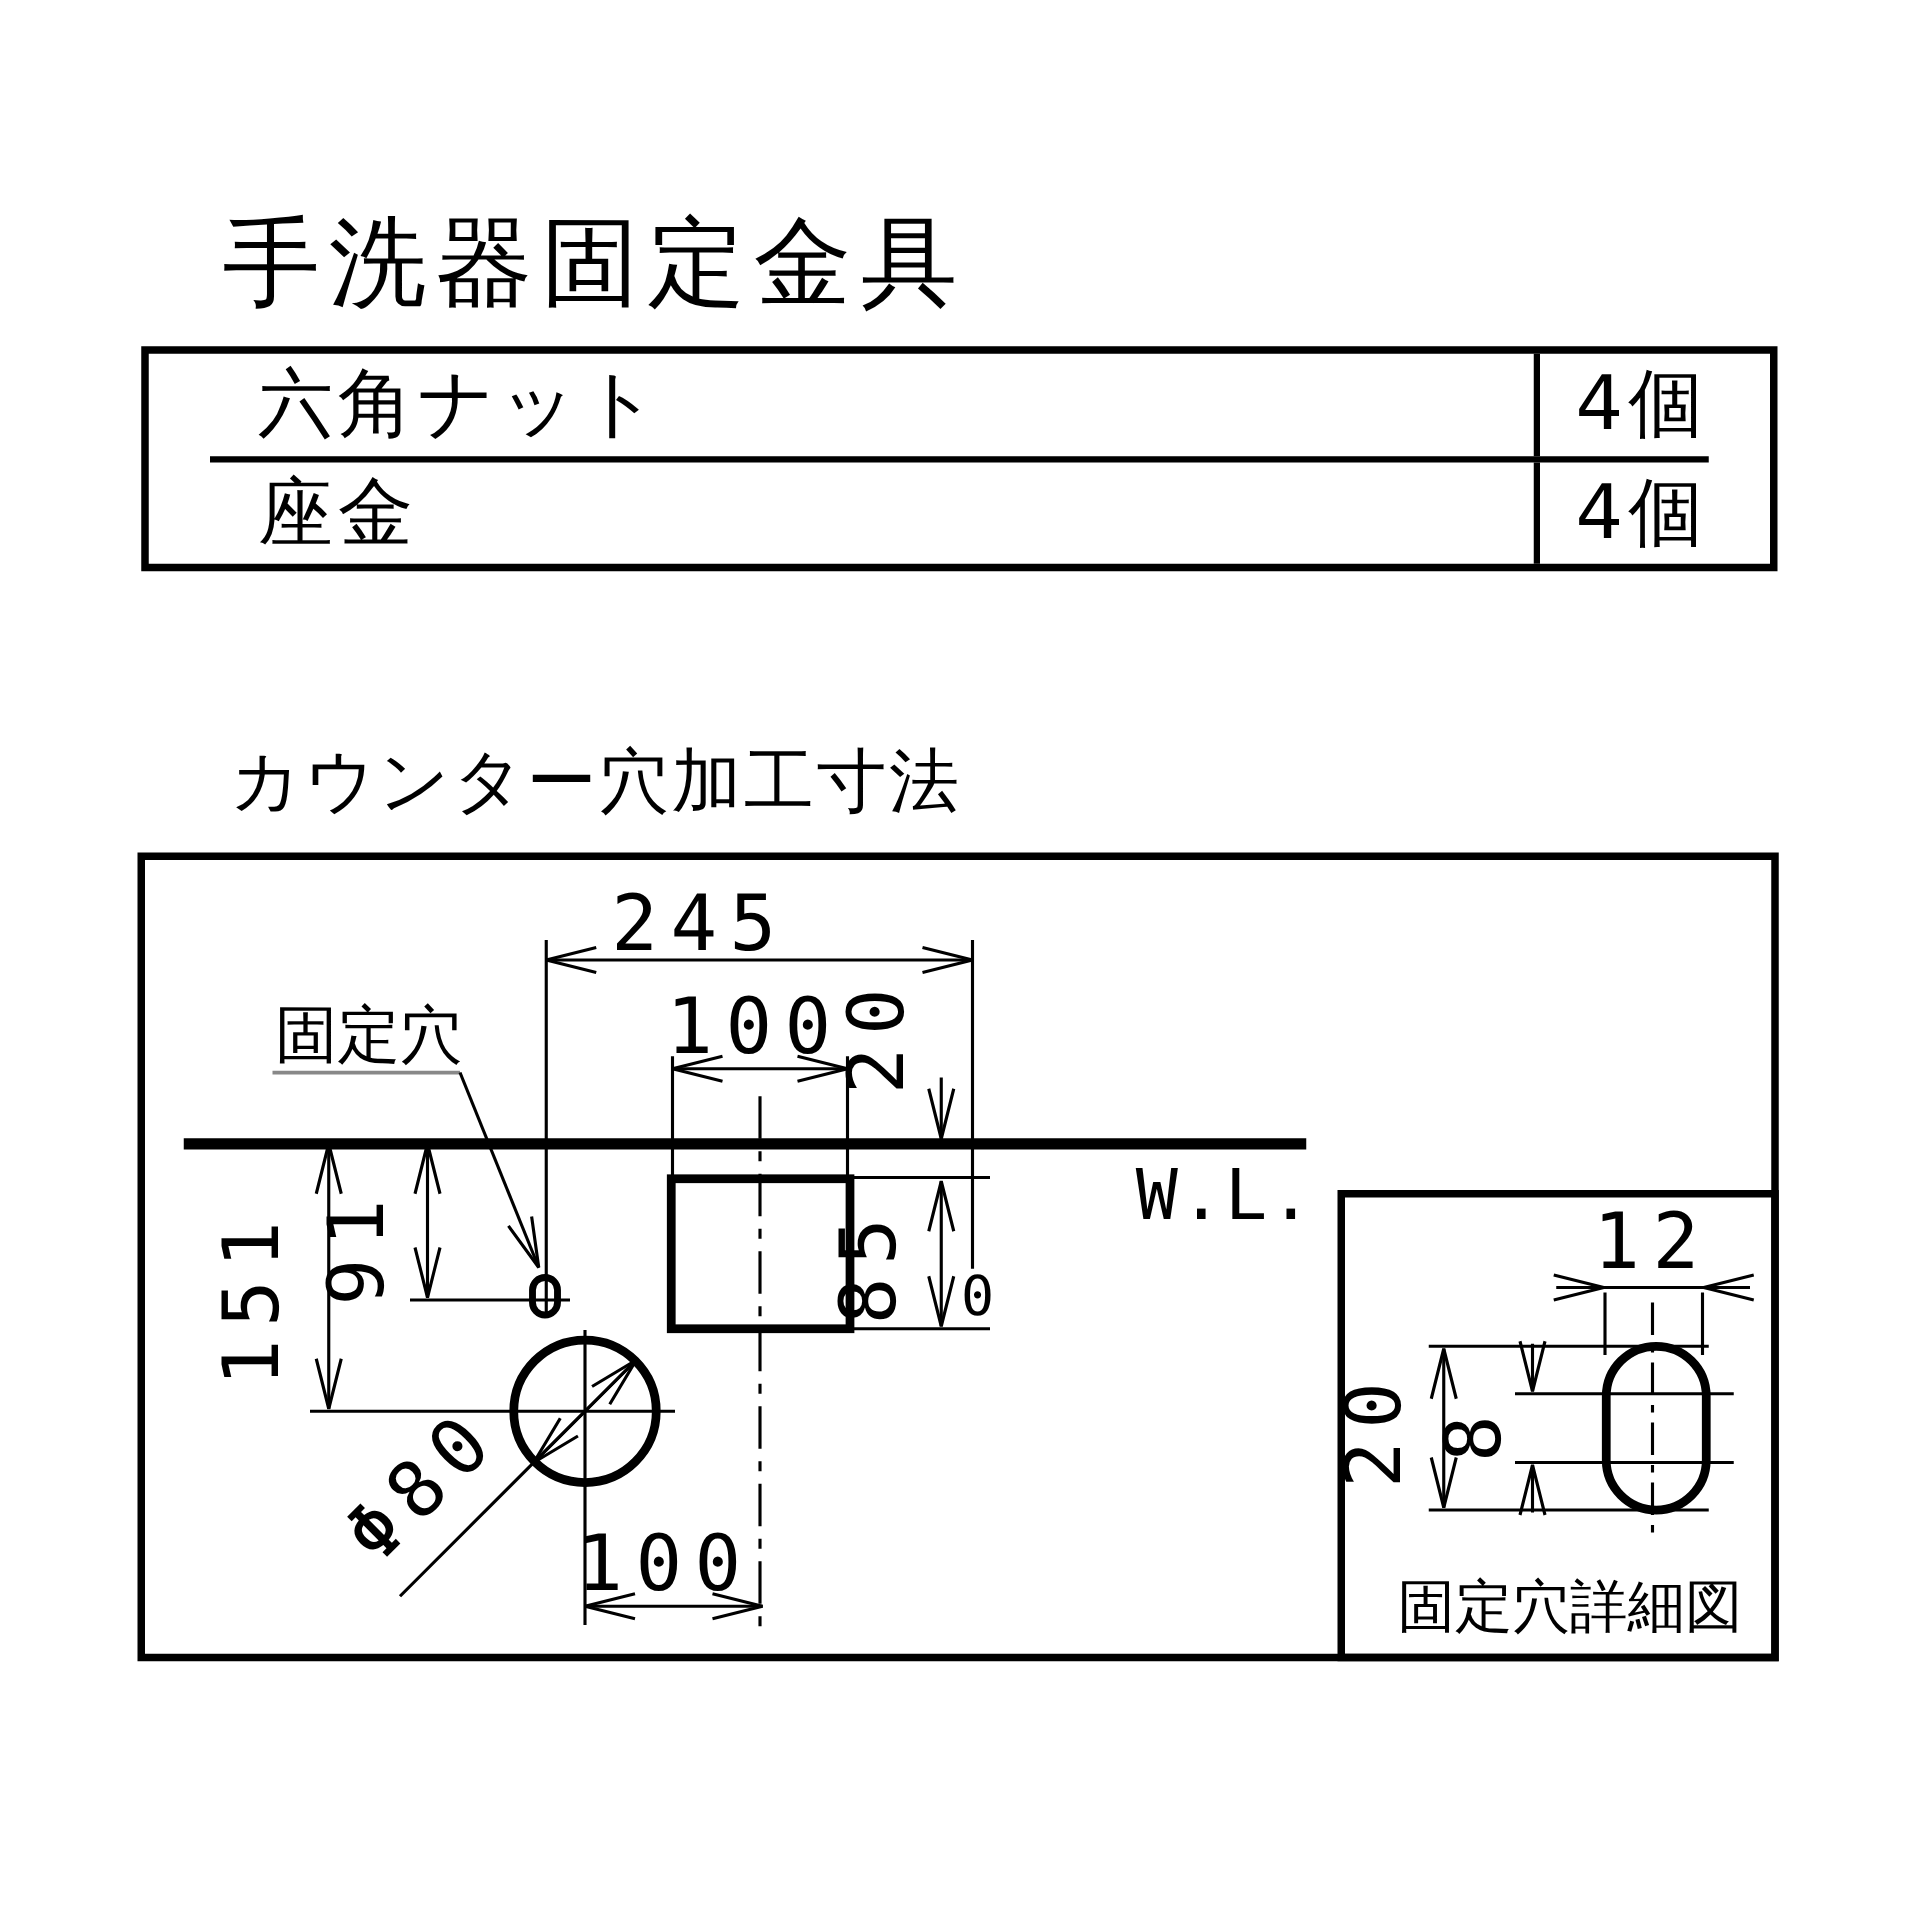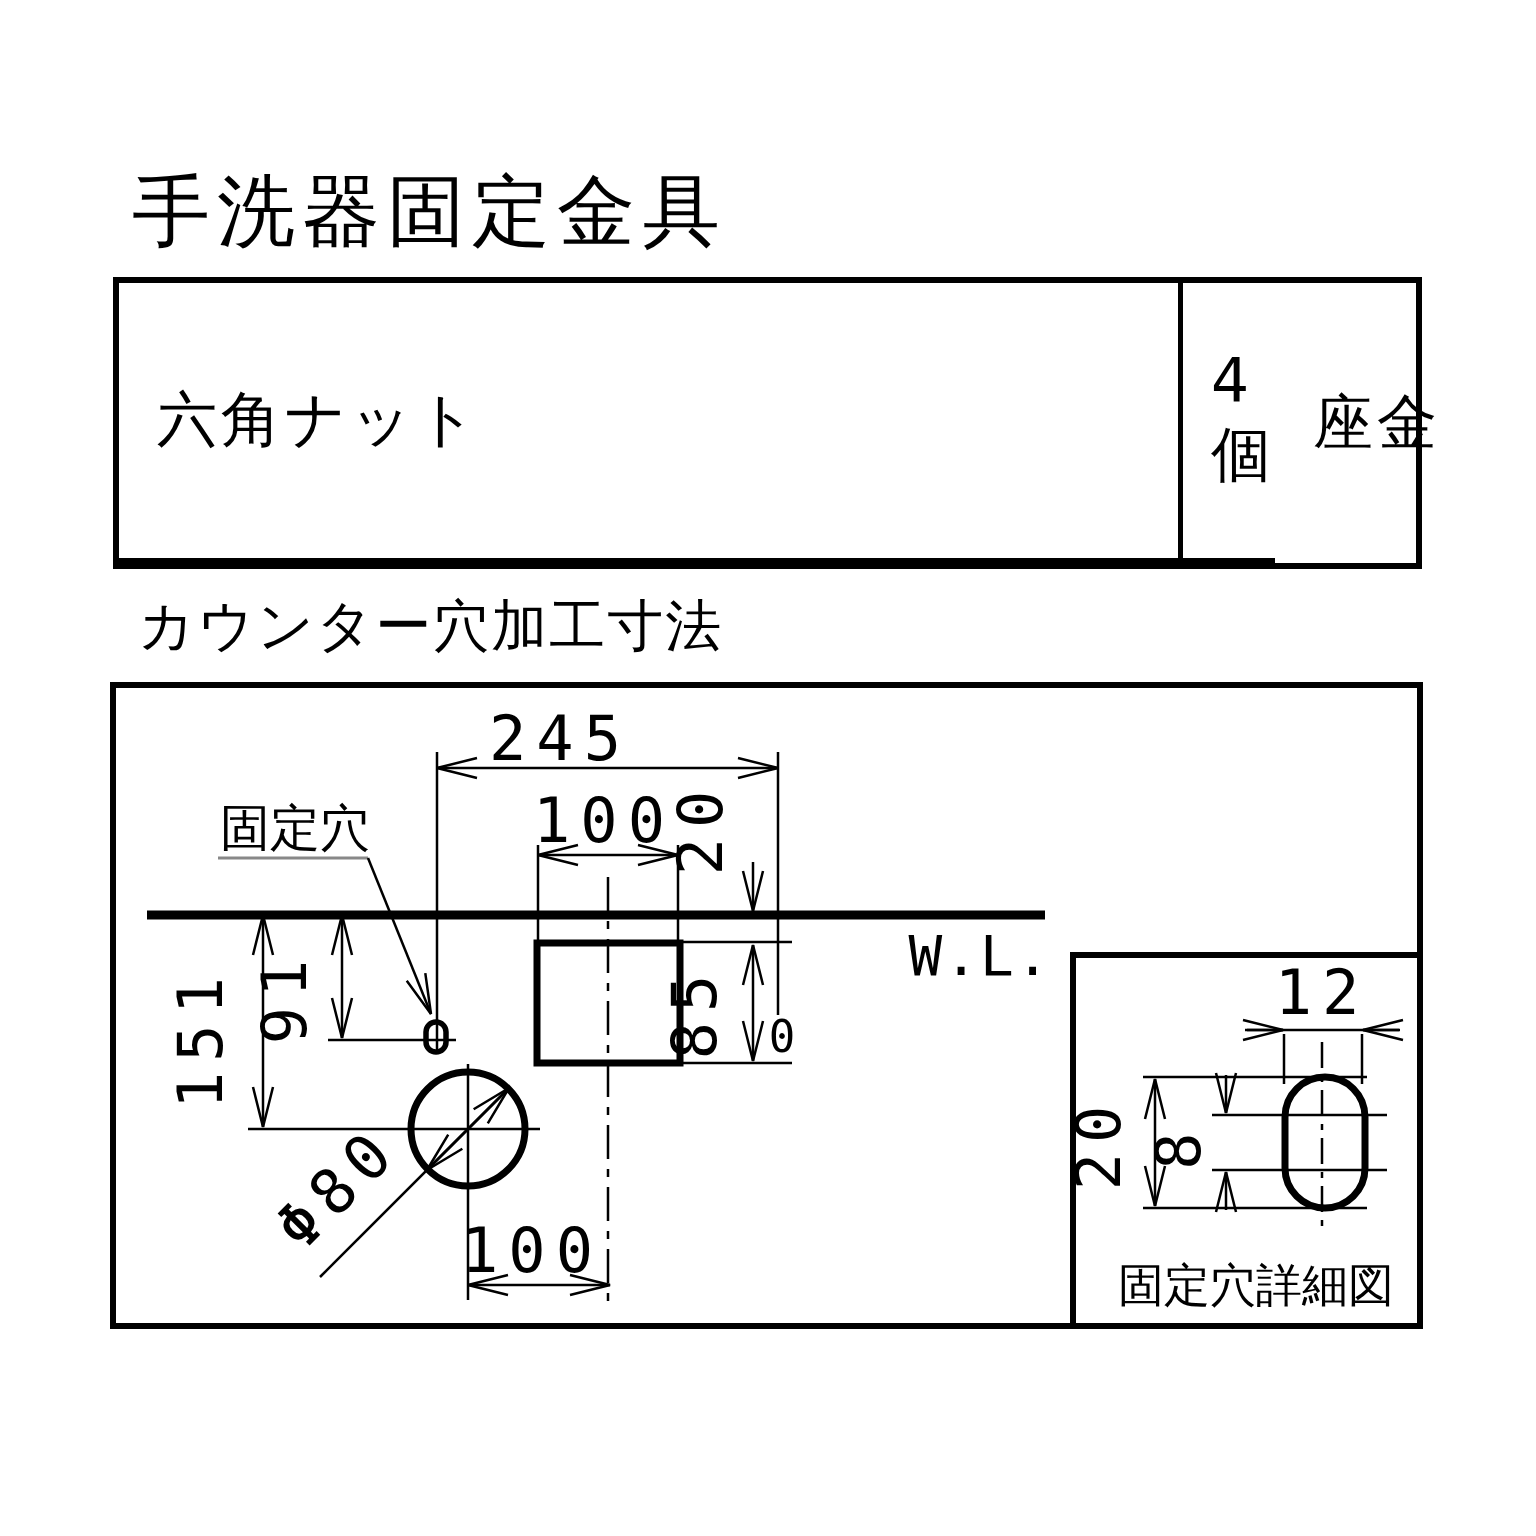--- a/index.html
+++ b/index.html
@@ -5,7 +5,7 @@
   html,body{margin:0;padding:0;background:#fff;}
   .canvas{position:relative;width:1536px;height:1536px;background:#fff;overflow:hidden;
           font-family:"DejaVu Sans",sans-serif;color:#000;}
-  .title{position:absolute;white-space:nowrap;color:#000;}
+  .title{position:absolute;white-space:nowrap;color:#000;margin-left:46px;}
   .title1{left:132px;top:172px;font-size:78px;letter-spacing:7px;line-height:1;}
   .title2{left:138px;top:598px;font-size:56px;letter-spacing:2px;line-height:1;}
   .parts-table{position:absolute;left:113px;top:277px;width:1309px;height:292px;

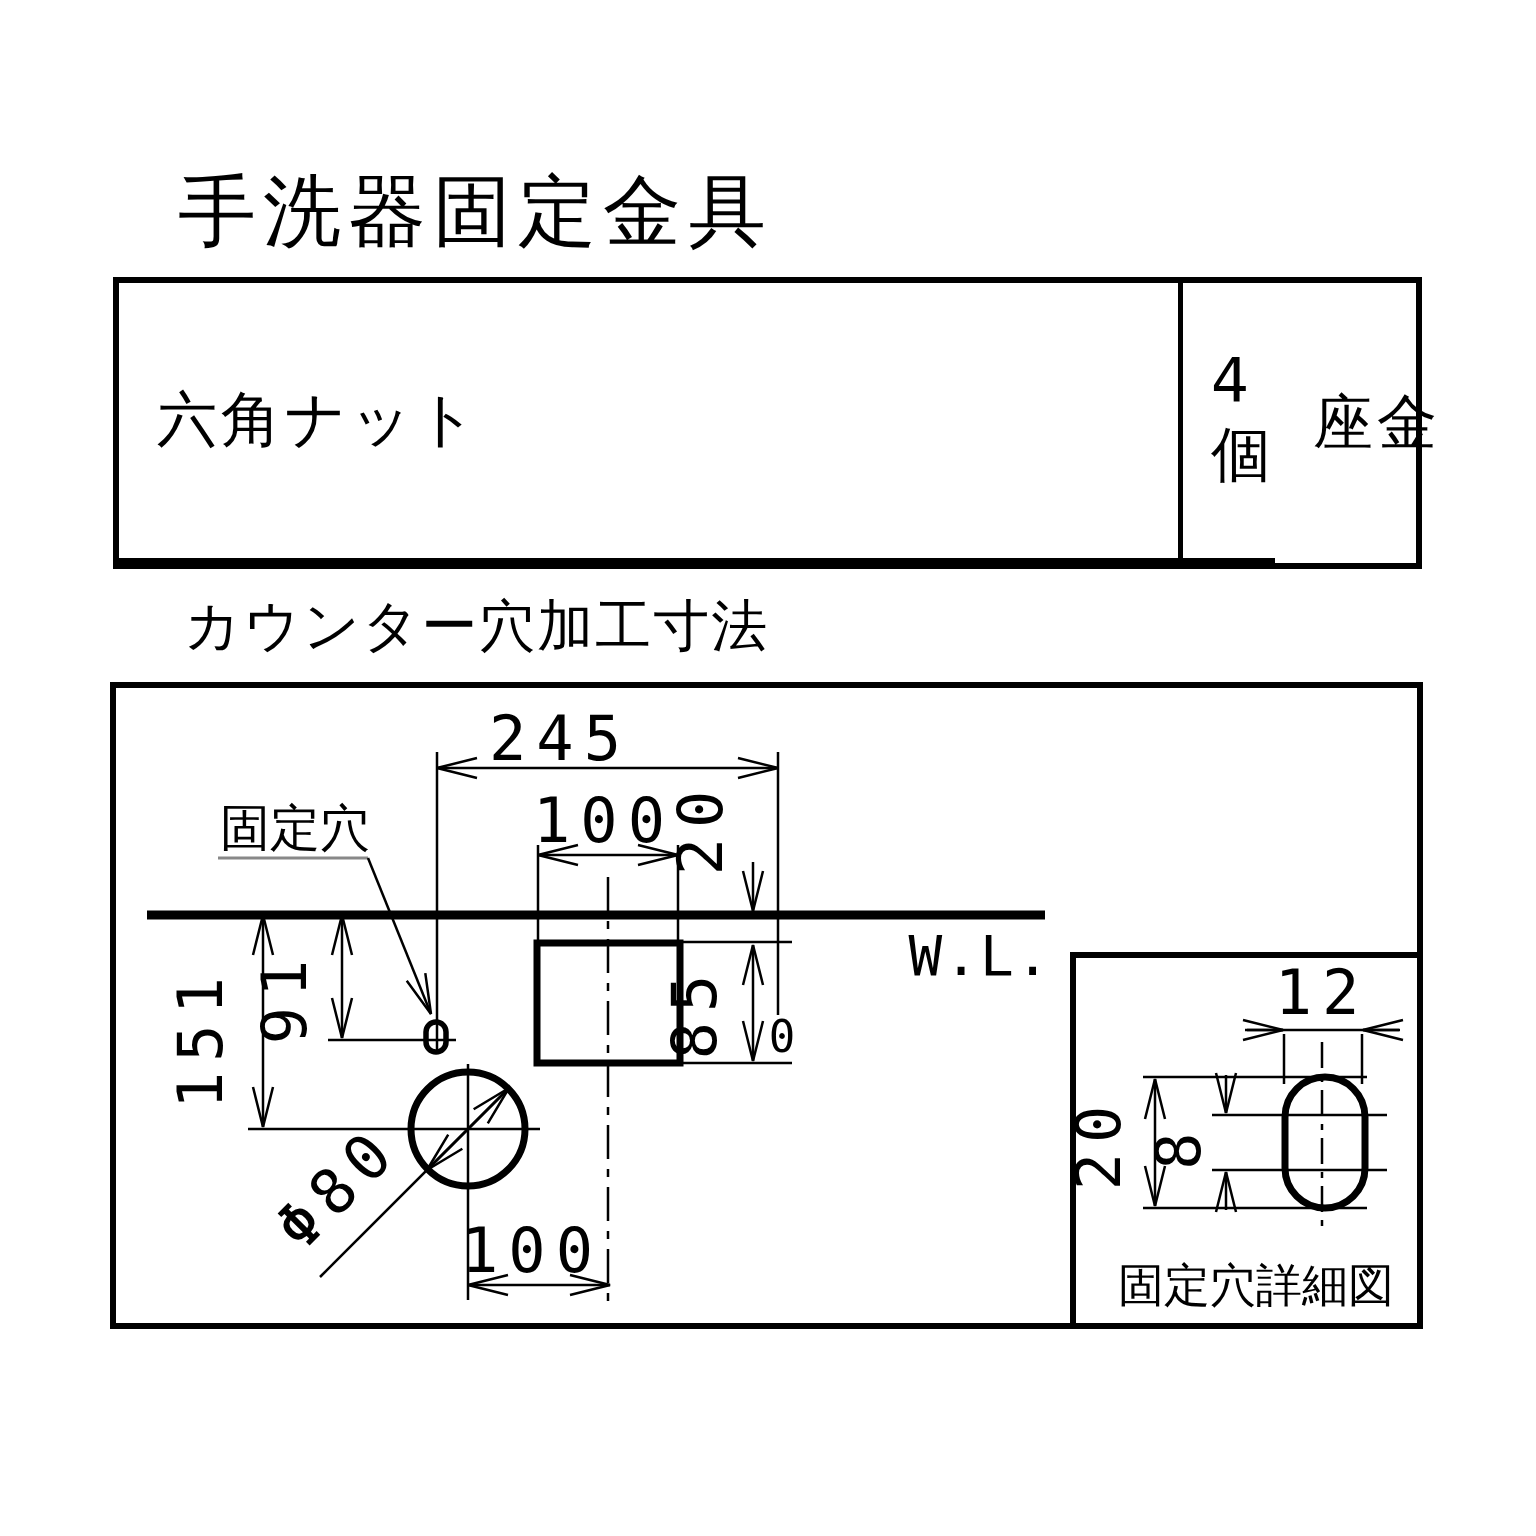--- a/index.html
+++ b/index.html
@@ -8,8 +8,8 @@
   .title{position:absolute;white-space:nowrap;color:#000;margin-left:46px;}
   .title1{left:132px;top:172px;font-size:78px;letter-spacing:7px;line-height:1;}
   .title2{left:138px;top:598px;font-size:56px;letter-spacing:2px;line-height:1;}
-  .parts-table{position:absolute;left:113px;top:277px;width:1309px;height:292px;
-               border:6px solid #000;box-sizing:border-box;display:flex;}
+  .parts-table{position:absolute;left:113px;top:277px;width:1309px;height:180px;
+               border:6px solid #000;box-sizing:border-box;display:flex;flex-direction:column;align-items:center;}
   .ptrow{flex:1;display:flex;border-bottom:5px solid #000;box-sizing:border-box;}
   .ptrow:last-child{border-bottom:none;}
   .ptname{width:1064px;box-sizing:border-box;border-right:5px solid #000;

